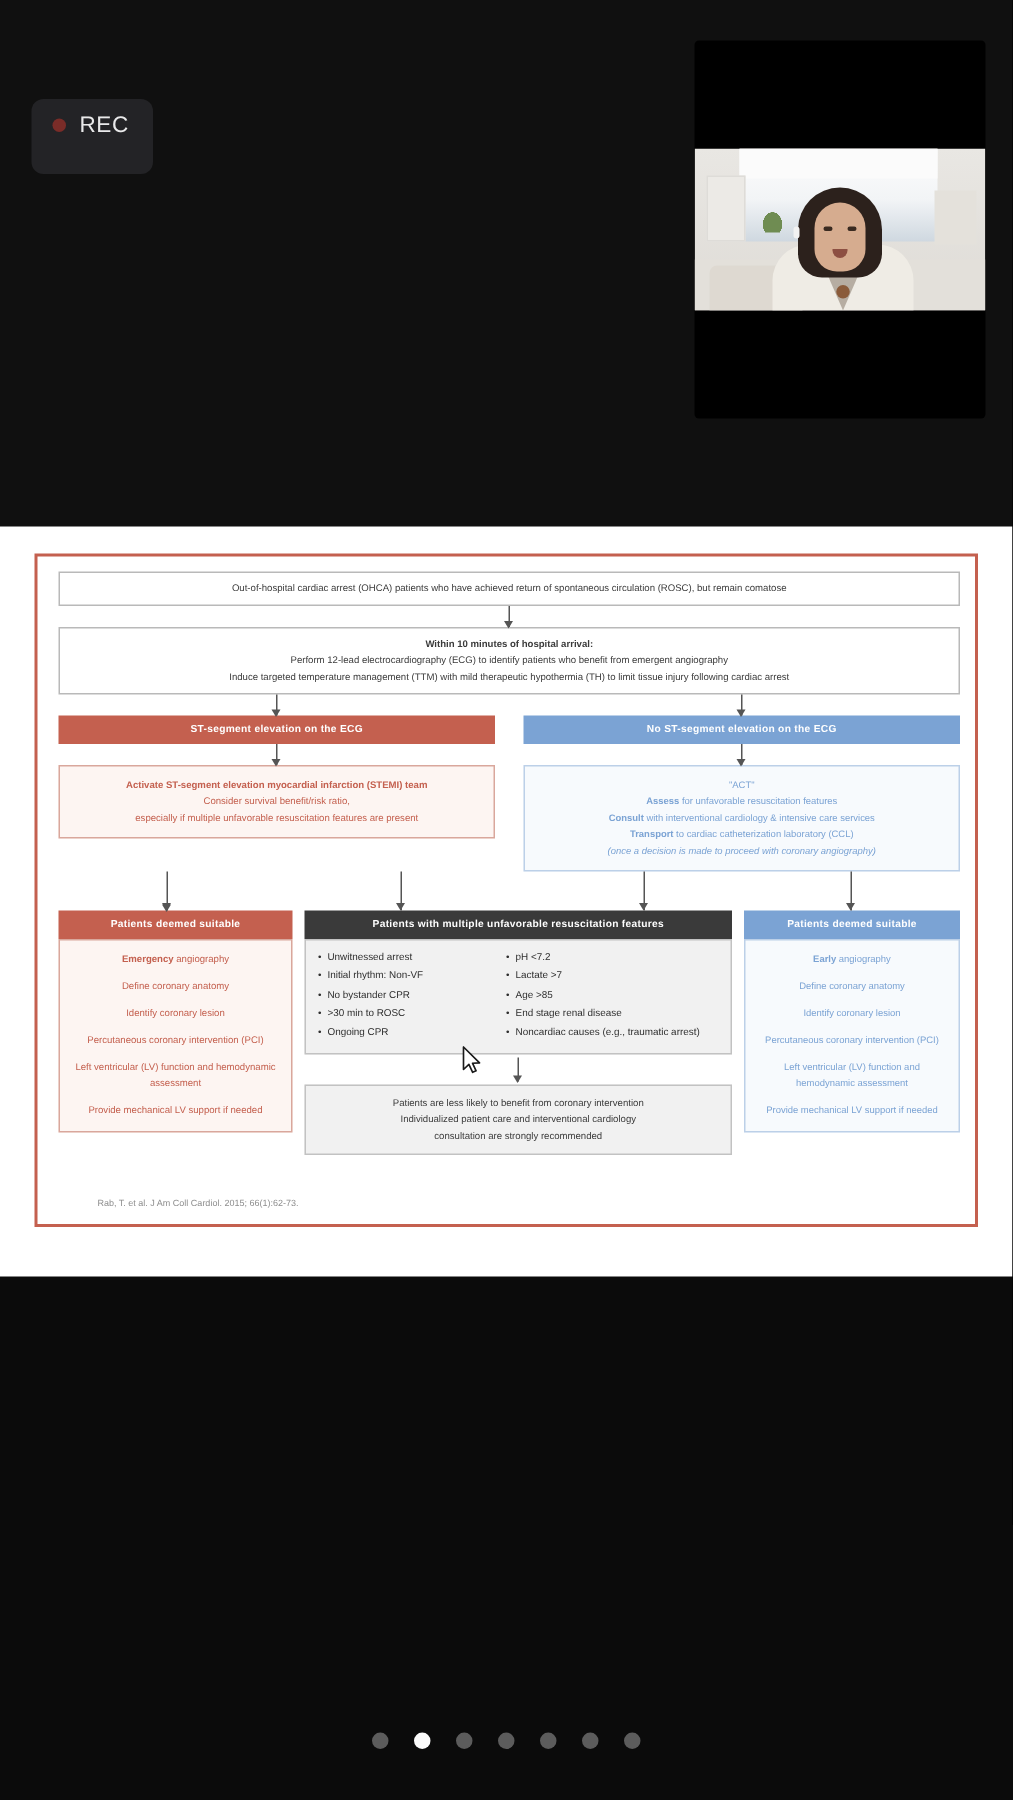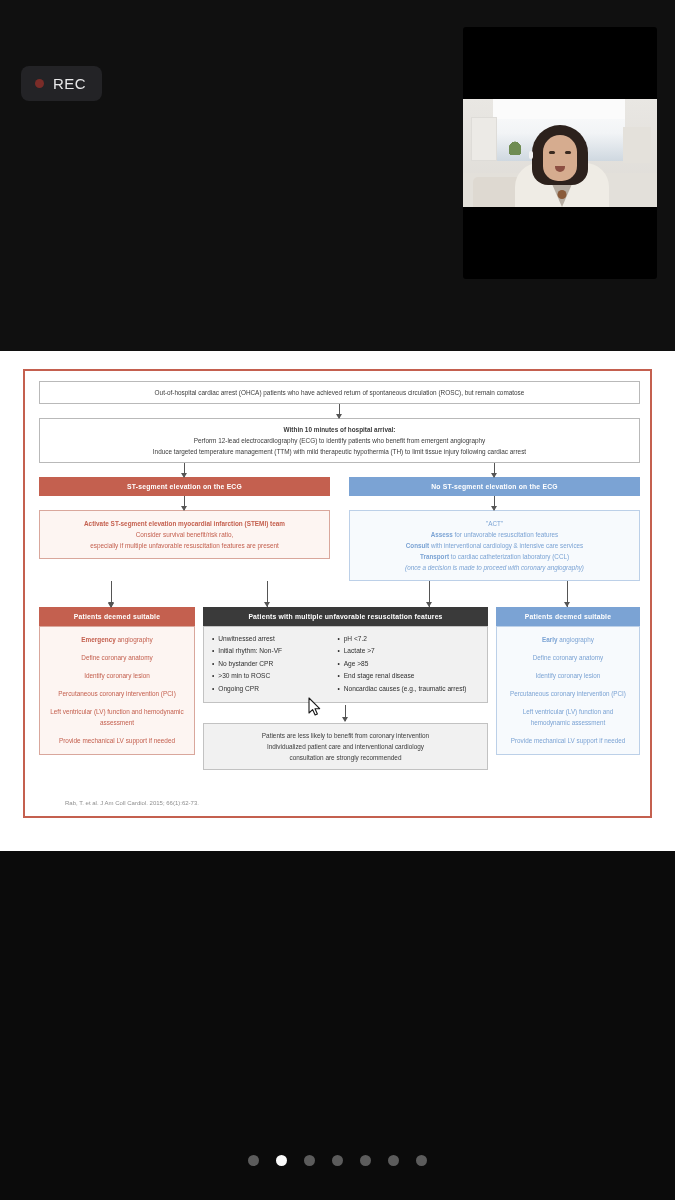--- a/index.html
+++ b/index.html
@@ -20,7 +20,7 @@
     position: absolute; left: 21px; top: 66px;
     display: flex; align-items: center; gap: 9px;
     background: #232326; border-radius: 8px;
-    padding: 9px 16px 9px 14px;
+    padding: 9px 16px 24px 14px;
   }
   .rec-dot { width: 9px; height: 9px; border-radius: 50%; background: #7a2c28; }
   .rec-label { color: #e9e9ea; font-size: 15px; letter-spacing: .4px; }

